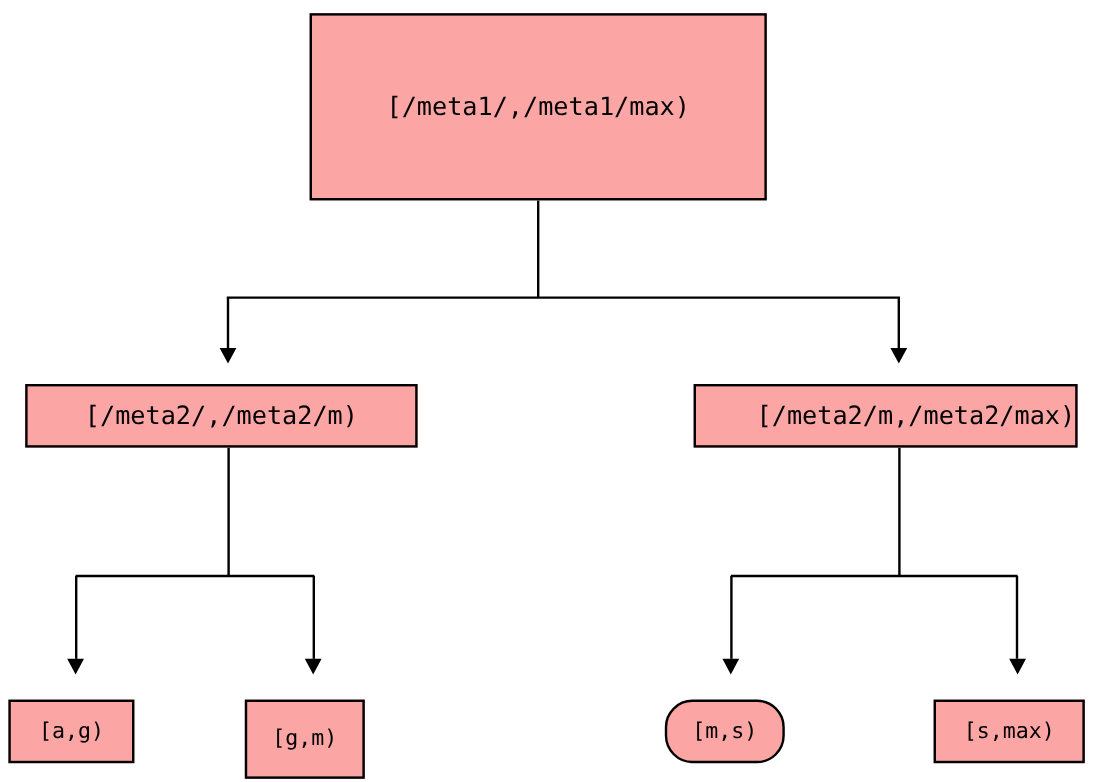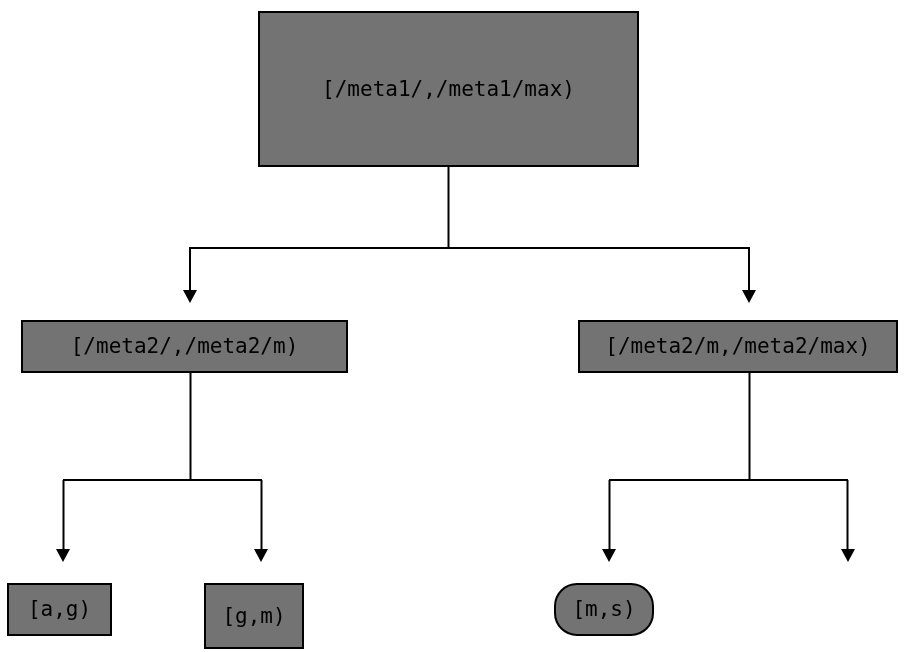--- a/index.html
+++ b/index.html
@@ -26,7 +26,7 @@
     position: absolute;
     box-sizing: border-box;
     border: 2px solid #000000;
-    background: #737373;
+    background: #fca5a5;
     display: flex;
     align-items: center;
     justify-content: center;

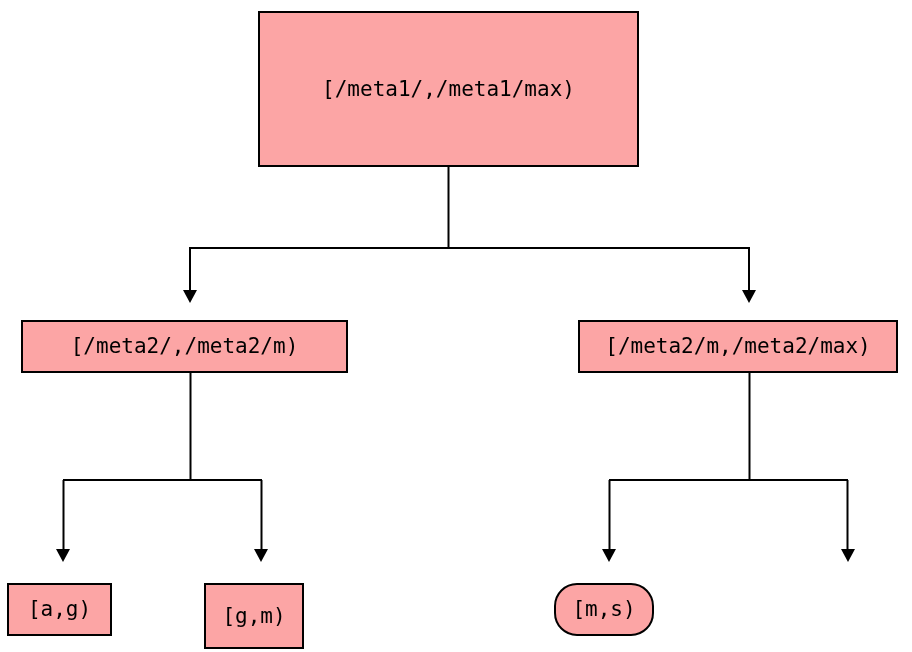--- a/index.html
+++ b/index.html
@@ -84,7 +84,7 @@
     <span class="node-label">[/meta2/,/meta2/m)</span>
   </div>
 
-  <div class="node-box node-mid" style="left:578px; top:320px; width:320px; height:53px;">
+  <div class="node-box node-mid" style="left:578px; top:320px; width:320px; height:53px;justify-content:flex-end;">
     <span class="node-label">[/meta2/m,/meta2/max)</span>
   </div>
 

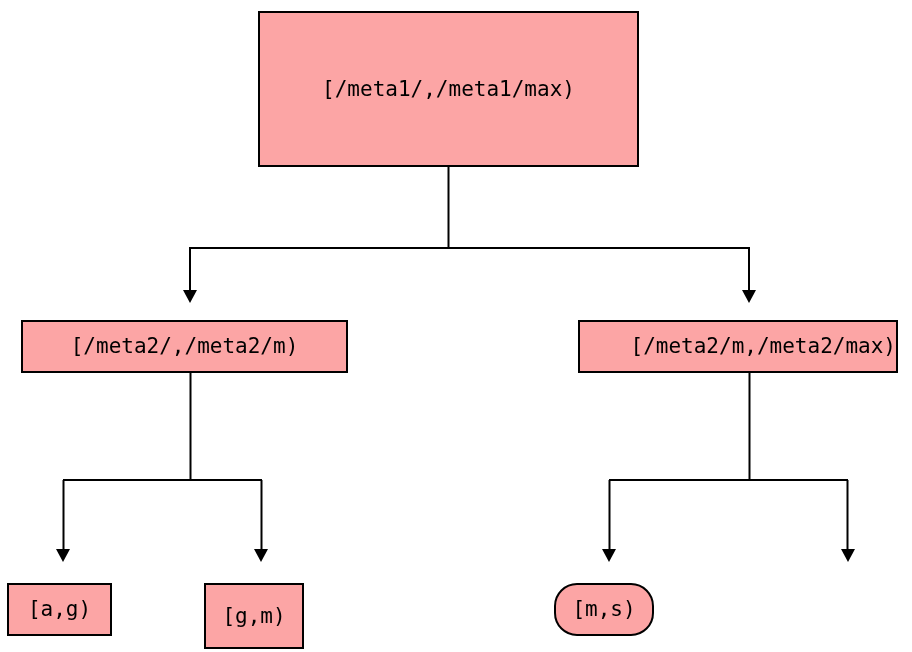--- a/index.html
+++ b/index.html
@@ -39,7 +39,7 @@
   }
   .node-root .node-label { font-size: 21px; }
   .node-mid  .node-label { font-size: 21px; }
-  .node-leaf .node-label { font-size: 21px; }
+  .node-leaf .node-label { font-size: 18px; }
 </style>
 </head>
 <body>

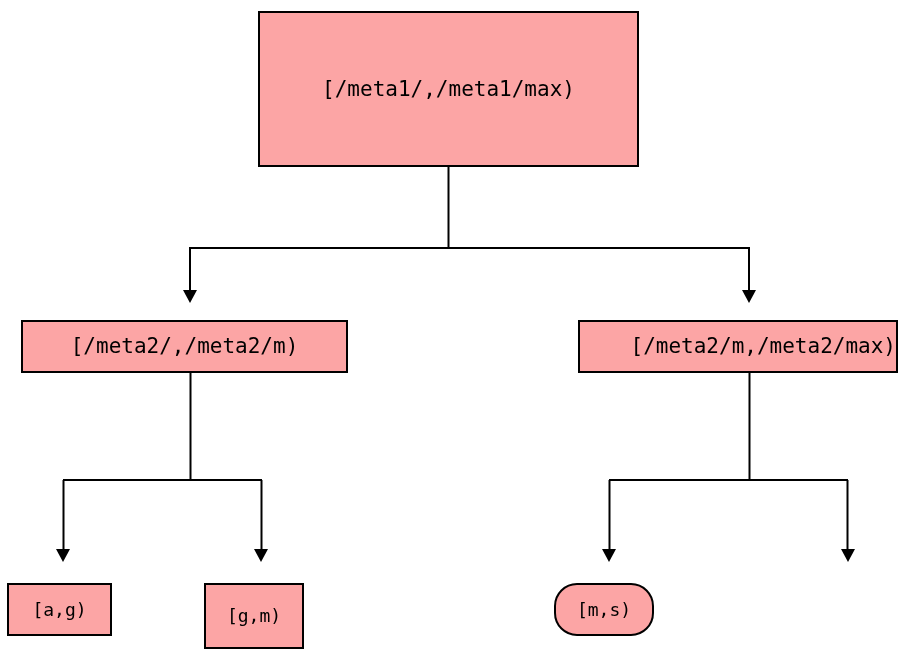--- a/index.html
+++ b/index.html
@@ -100,6 +100,9 @@
     <span class="node-label">[m,s)</span>
   </div>
 
+  <div class="node-box node-leaf" style="left:778px; top:583px; width:126px; height:53px;">
+    <span class="node-label">[s,max)</span>
+  </div>
 
 </div>
 

